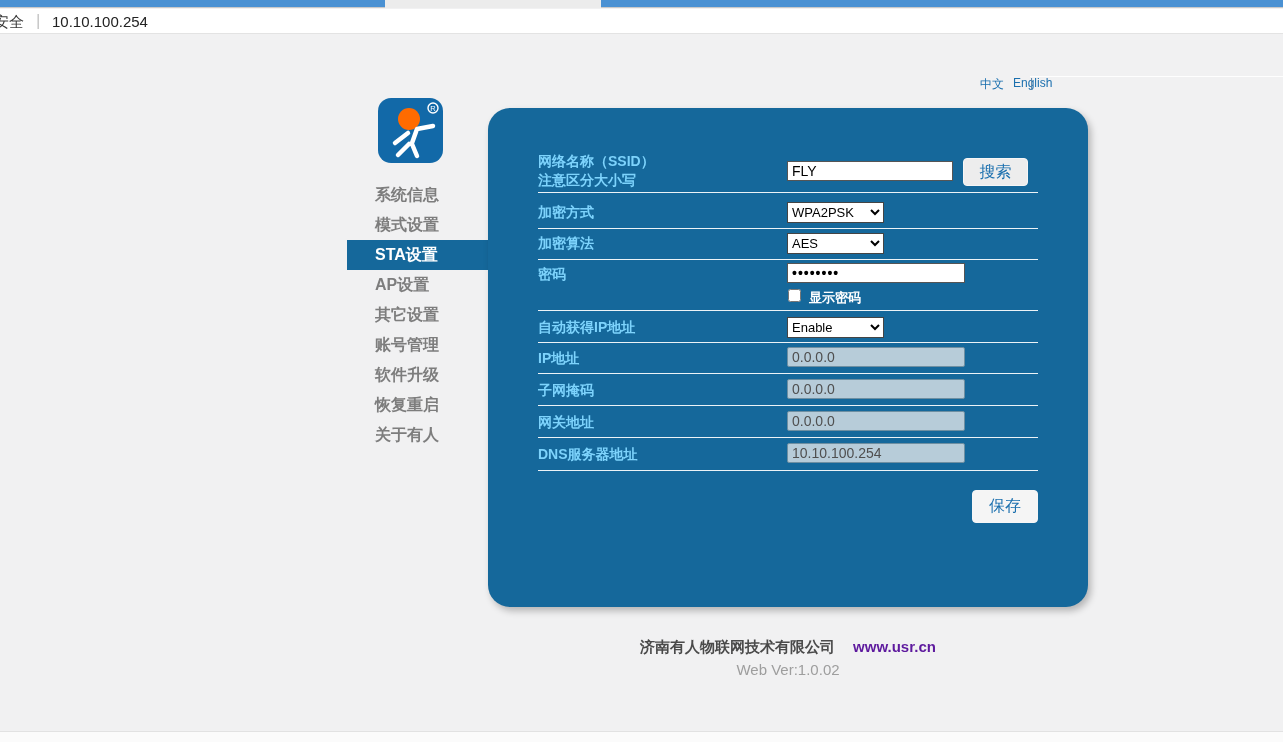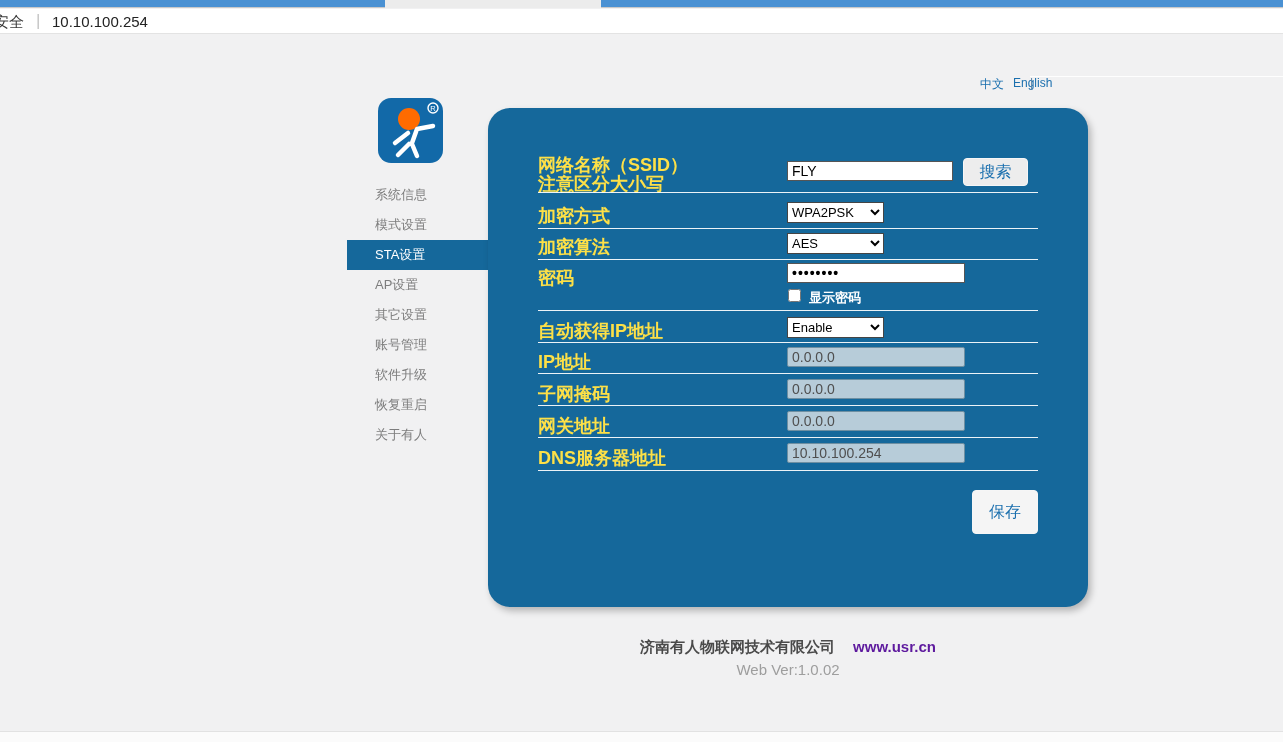--- a/index.html
+++ b/index.html
@@ -29,7 +29,7 @@
 
   
   .panel { position:absolute; left:488px; top:108px; width:600px; height:499px; background:#15689b; border-radius:22px; box-shadow:3px 4px 7px rgba(0,0,0,0.25); }
-  .f-label { position:absolute; color:#fde047; font-size:18px; font-weight:bold; white-space:nowrap; }
+  .f-label { position:absolute; color:#7dd3fc; font-size:14px; font-weight:bold; white-space:nowrap; }
   .sep { position:absolute; left:50px; width:500px; height:1px; background:rgba(255,255,255,0.92); }
 
   .txt { position:absolute; height:20px; border:1px solid #555; background:#ffffff; color:#000; font-size:14px; padding:0 4px; font-family:"Liberation Sans",sans-serif; }

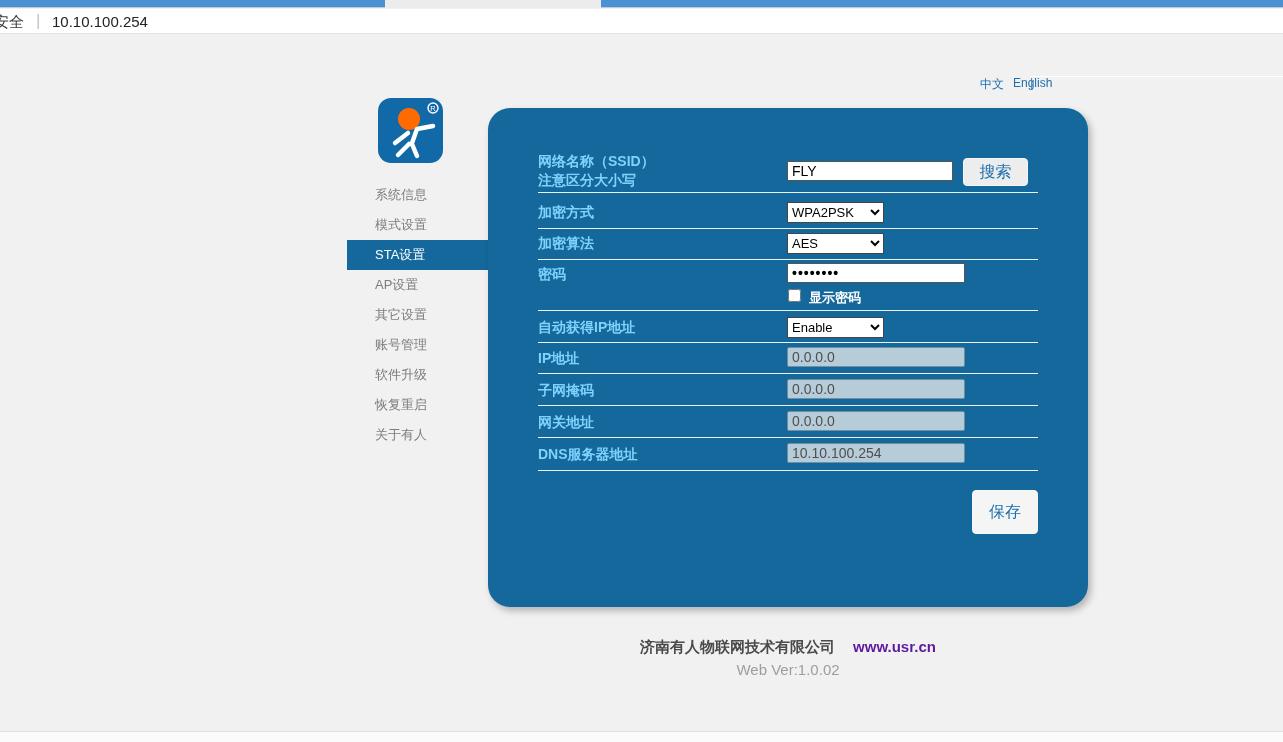--- a/index.html
+++ b/index.html
@@ -24,7 +24,7 @@
 
   
   .menu { position:absolute; left:347px; top:180px; width:141px; }
-  .menu-item { height:30px; line-height:30px; padding-left:28px; font-size:13px; color:#7d7d7d; cursor:pointer; white-space:nowrap; }
+  .menu-item { height:30px; line-height:30px; padding-left:28px; font-size:16px; color:#7d7d7d; cursor:pointer; white-space:nowrap;font-weight:bold; }
   .menu-item.active { background:#15689b; color:#ffffff; }
 
   

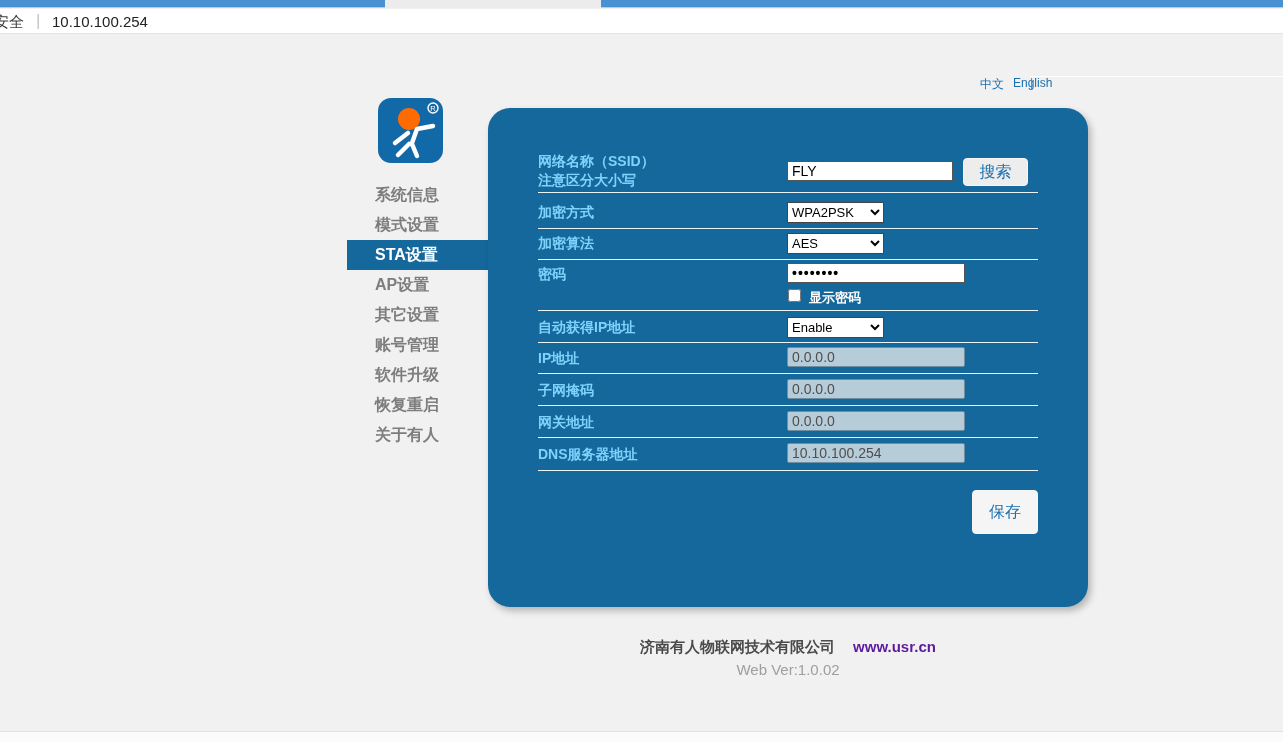--- a/index.html
+++ b/index.html
@@ -135,7 +135,7 @@
     <input class="txt" style="left: 299px; top: 335px; width: 178px;" type="text" disabled="" value="10.10.100.254">
     <div class="sep" style="top:362px;"></div>
 
-    <button class="btn" style="left:484px; top:382px; width:66px; height:44px; background:#f5f5f5;">保存</button>
+    <button class="btn" style="left:484px; top:382px; width:66px; height:33px; background:#f5f5f5;">保存</button>
   </div>
 
   <div class="footer">

